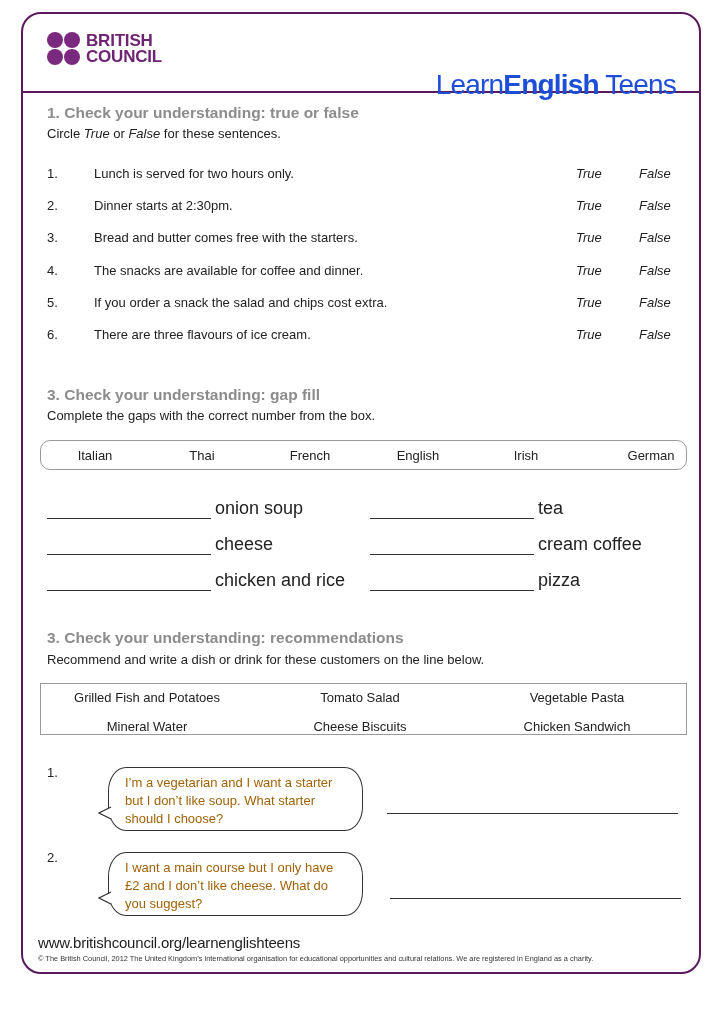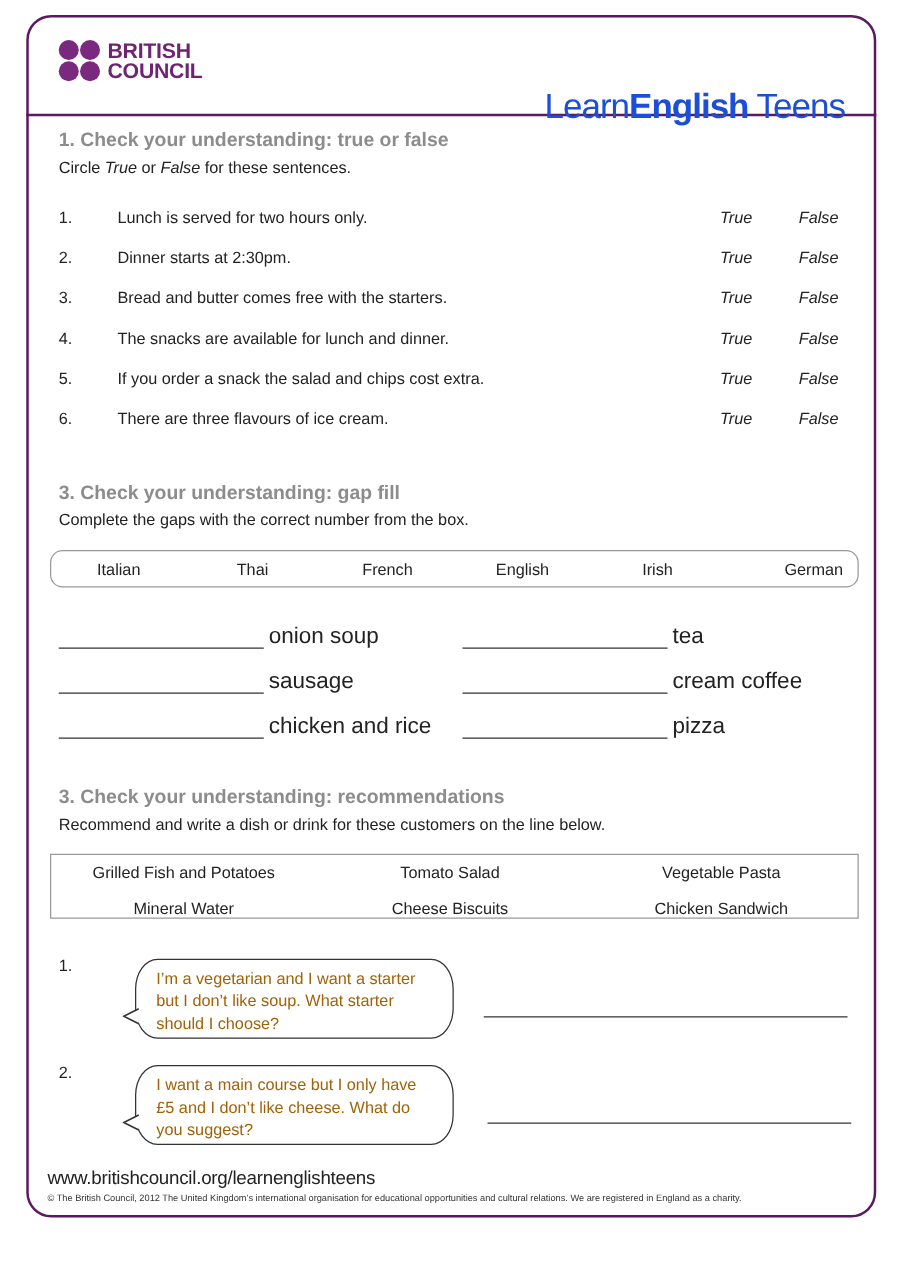--- a/index.html
+++ b/index.html
@@ -76,7 +76,7 @@
     </div>
     <div class="tf-row" style="top: 263px;">
       <span class="num">4.</span>
-      <span class="stmt">The snacks are available for lunch and dinner.</span>
+      <span class="stmt">The snacks are available for coffee and dinner.</span>
       <span class="t">True</span>
       <span class="f">False</span>
     </div>

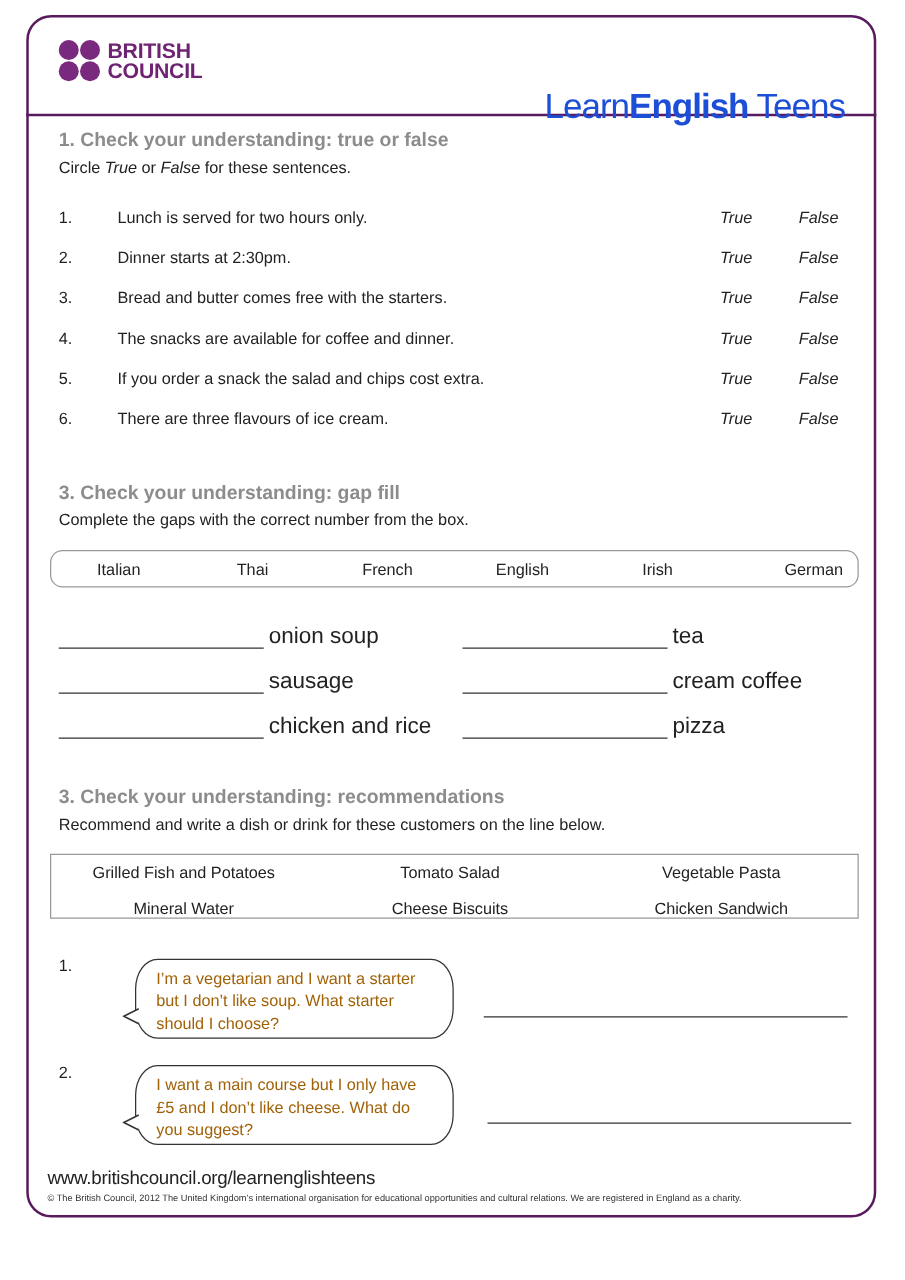--- a/index.html
+++ b/index.html
@@ -113,7 +113,7 @@
     </div>
     <div class="gap" style="left: 47px; top: 534px;">
       <span class="line"></span>
-      <span>sausage</span>
+      <span>cheese</span>
     </div>
     <div class="gap" style="left: 47px; top: 570px;">
       <span class="line"></span>

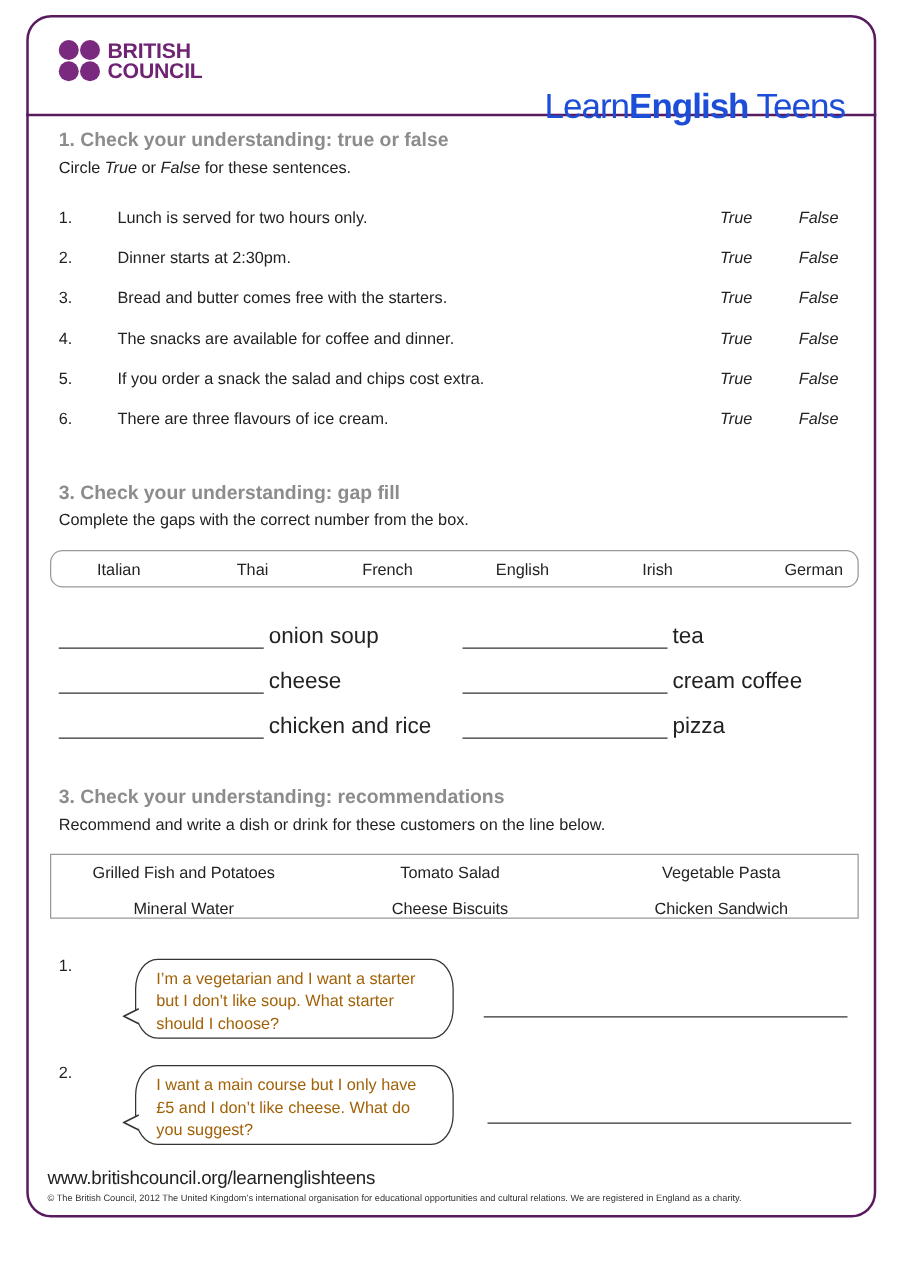--- a/index.html
+++ b/index.html
@@ -165,7 +165,7 @@
       </svg>
       <div class="bubble-text">
         <div>I want a main course but I only have</div>
-        <div>£5 and I don’t like cheese. What do</div>
+        <div>£2 and I don’t like cheese. What do</div>
         <div>you suggest?</div>
       </div>
     </div>

